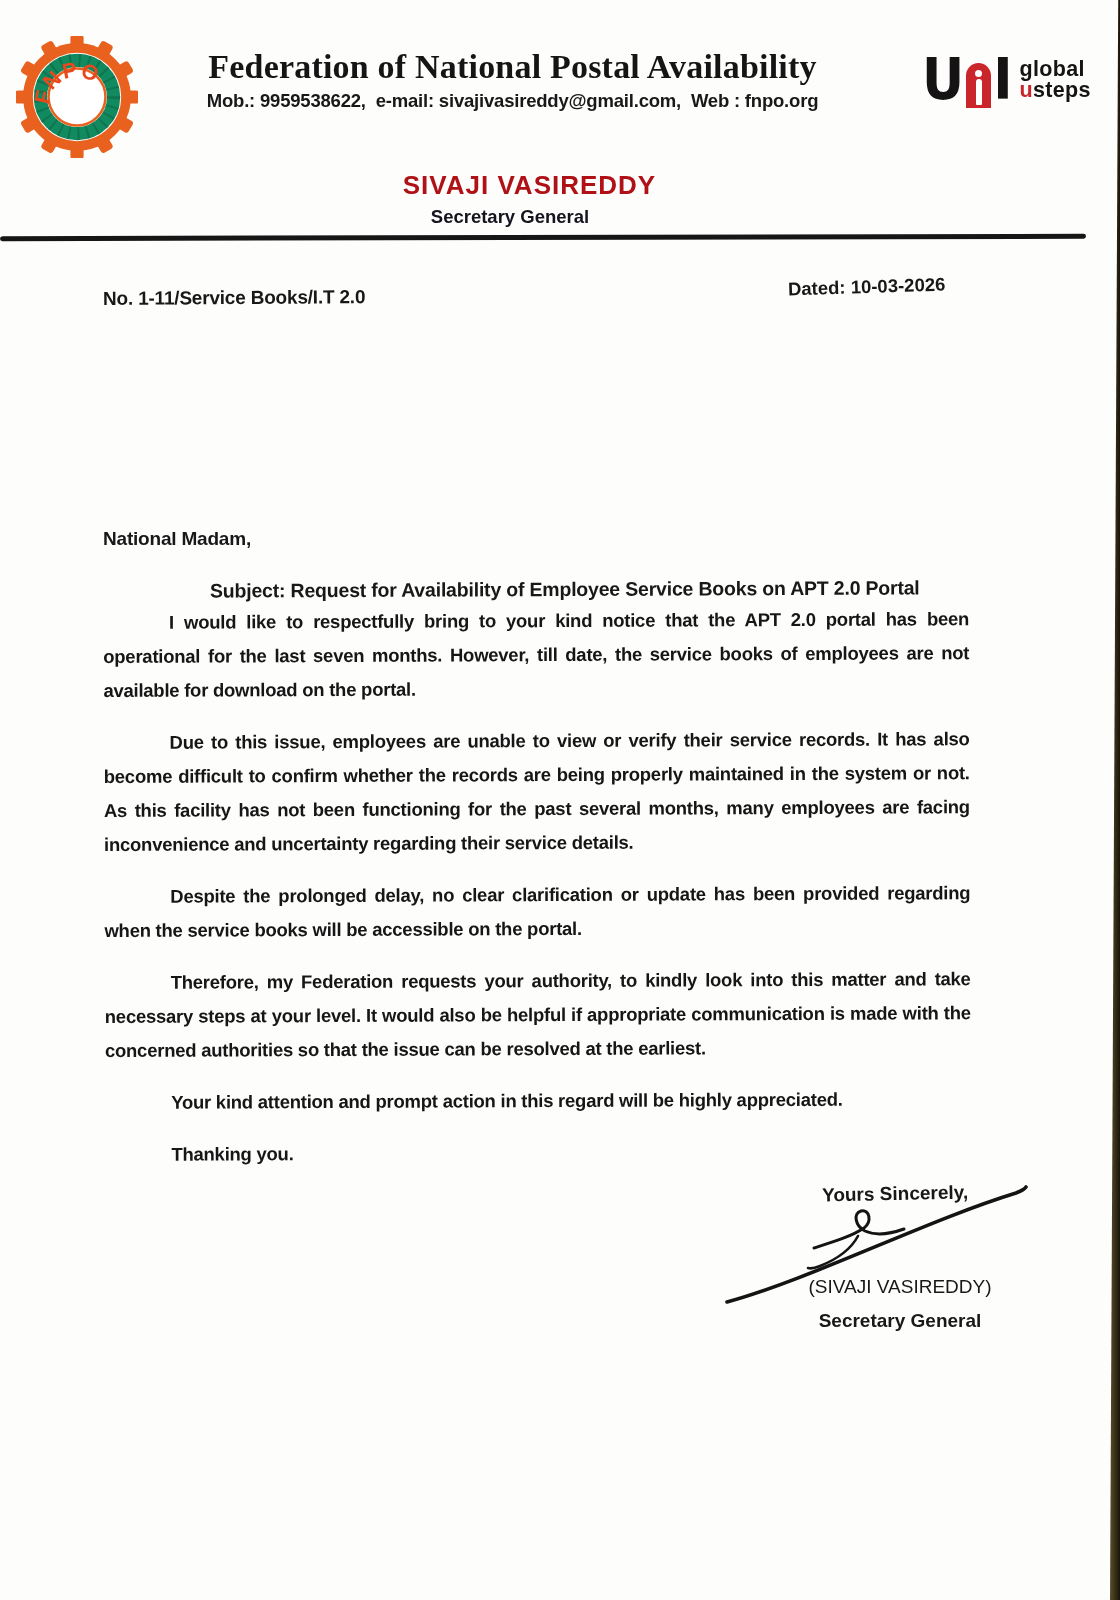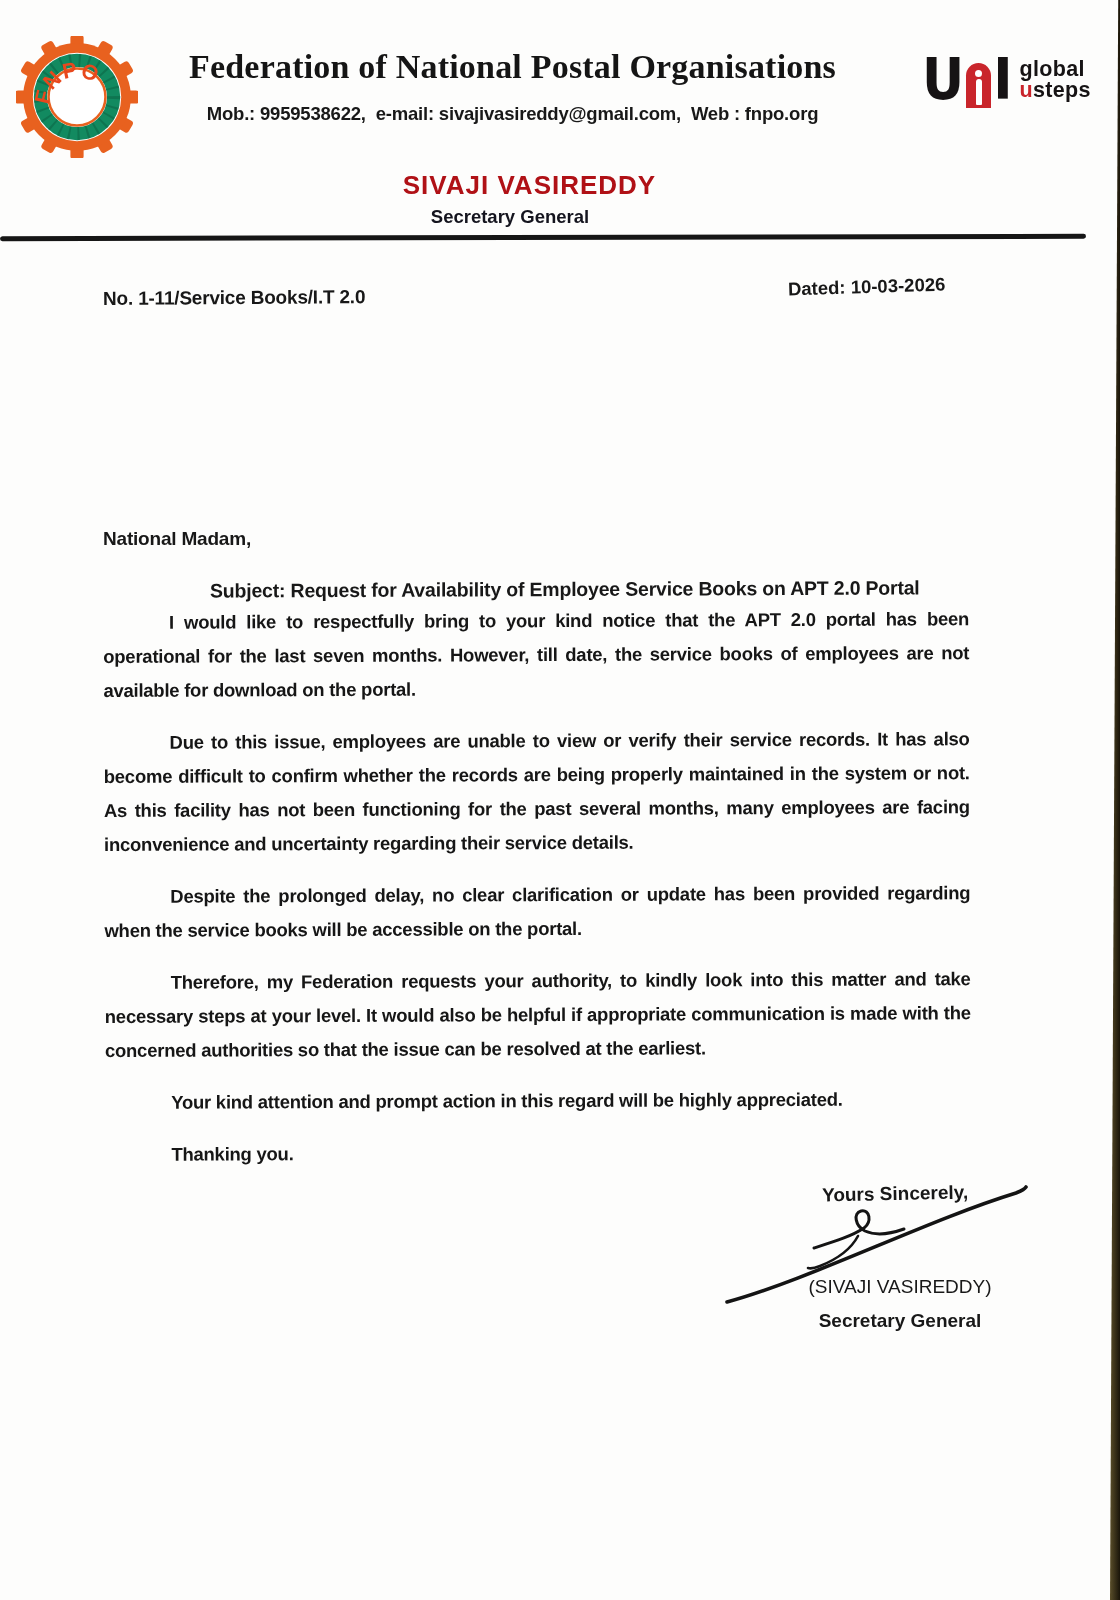--- a/index.html
+++ b/index.html
@@ -106,7 +106,7 @@
   </svg>
 
   <div class="abs head-text">
-    <div class="org-name">Federation of National Postal Organisations</div>
+    <div class="org-name">Federation of National Postal Availability</div>
     <div class="org-contact ws">Mob.: 9959538622,  e-mail: sivajivasireddy@gmail.com,  Web : fnpo.org</div>
   </div>
 

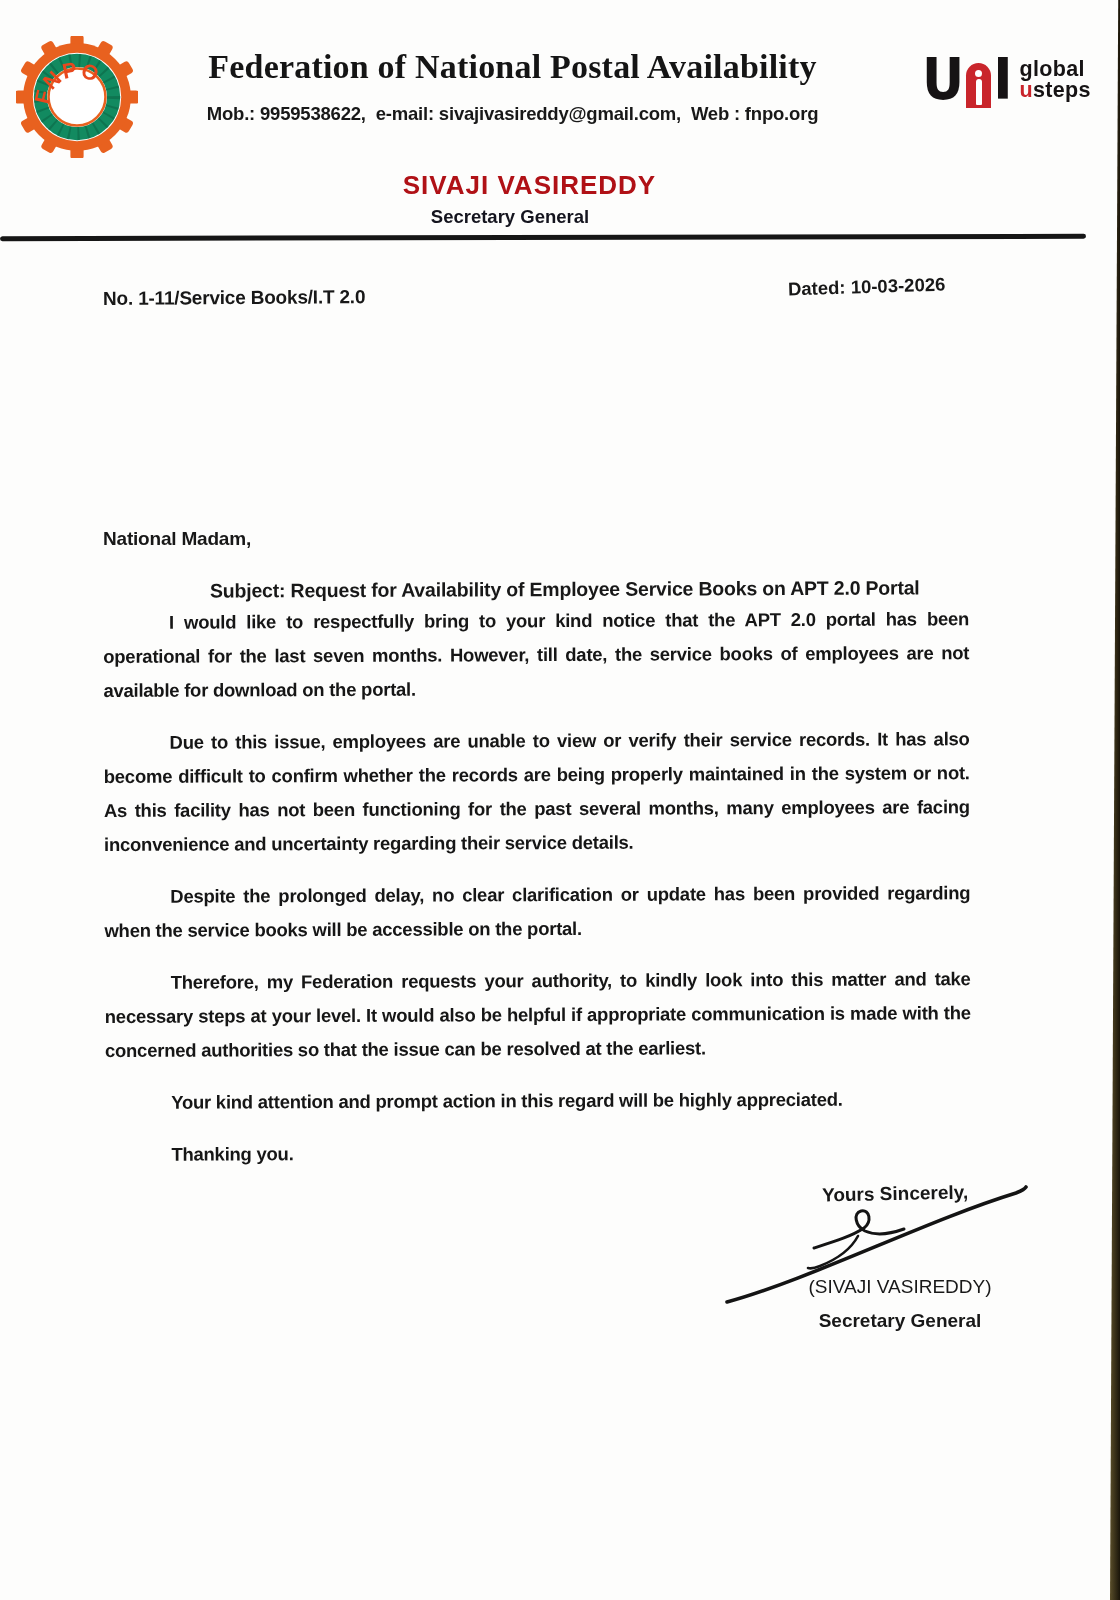--- a/index.html
+++ b/index.html
@@ -17,7 +17,7 @@
     letter-spacing:0.2px; color:#151515; line-height:1.1;
   }
   .org-address{font-size:18.5px; font-weight:700; margin-top:9px; letter-spacing:-0.2px;}
-  .org-contact{font-size:18.5px; font-weight:700; margin-top:18px; letter-spacing:-0.2px;}
+  .org-contact{font-size:18.5px; font-weight:700; margin-top:5px; letter-spacing:-0.2px;}
 
   .officer{left:0; top:170px; width:1020px; text-align:center;}
   .officer-name{font-size:26px; font-weight:700; letter-spacing:1px; color:#b01116;padding-left:39px;}

